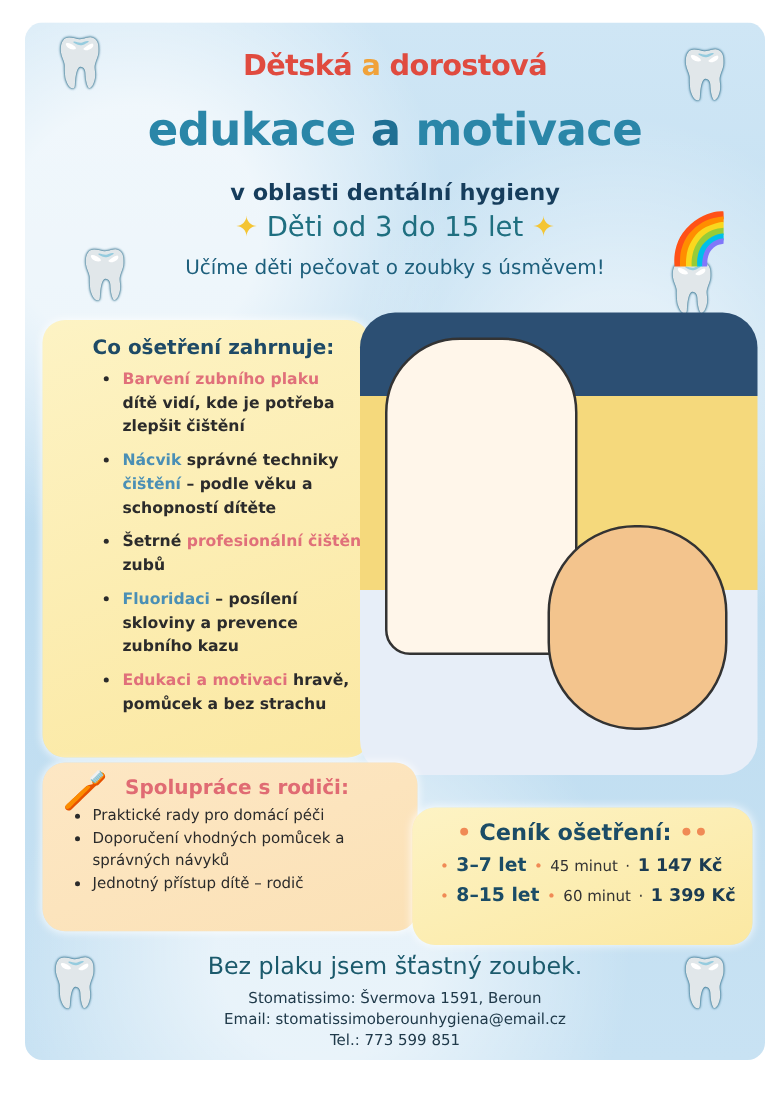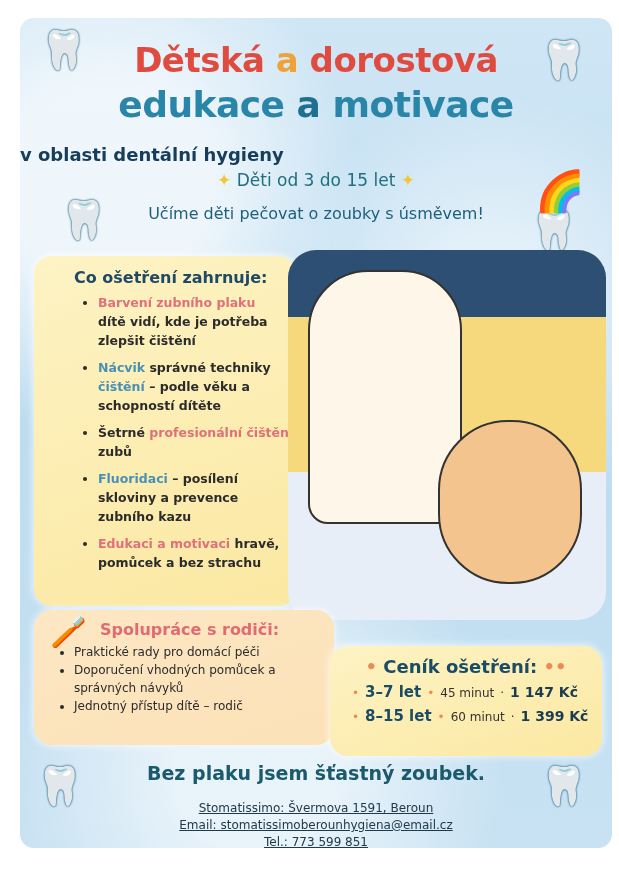--- a/index.html
+++ b/index.html
@@ -11,7 +11,7 @@
       radial-gradient(circle at 40% 90%, rgba(255,255,255,.6) 0 10%, transparent 30%),
       linear-gradient(180deg,#cfe6f5 0%,#bddcf0 50%,#c8e2f3 100%);}
   .title{position:absolute;left:0;width:100%;text-align:center;font-weight:bold;}
-  .t1{top:22px;font-size:34px;letter-spacing:-.5px;}
+  .t1{top:22px;font-size:23px;letter-spacing:-.5px;}
   .t2{top:66px;font-size:36px;letter-spacing:-.5px;}
   .red{color:#e04b3f}.org{color:#f0a23a}.teal{color:#2a86a8}.blu{color:#1f6f93}
   .sub{position:absolute;left:0;width:100%;text-align:left;color:#163d5c;font-weight:bold;font-size:18px;top:126px;}

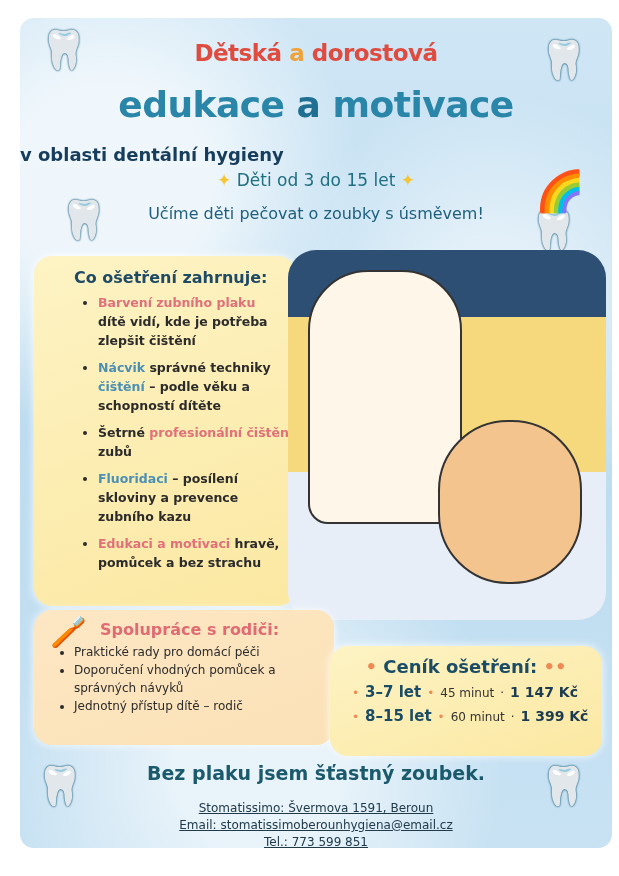--- a/index.html
+++ b/index.html
@@ -14,7 +14,7 @@
   .t1{top:22px;font-size:23px;letter-spacing:-.5px;}
   .t2{top:66px;font-size:36px;letter-spacing:-.5px;}
   .red{color:#e04b3f}.org{color:#f0a23a}.teal{color:#2a86a8}.blu{color:#1f6f93}
-  .sub{position:absolute;left:0;width:100%;text-align:left;color:#163d5c;font-weight:bold;font-size:18px;top:126px;}
+  .sub{position:absolute;left:0;width:100%;text-align:center;color:#163d5c;font-weight:bold;font-size:18px;top:126px;}
   .age{position:absolute;left:0;width:100%;text-align:center;color:#1f6f80;font-size:17px;top:152px;}
   .motto{position:absolute;left:0;width:100%;text-align:center;color:#1d5f7c;font-size:16px;top:186px;}
   .spark{color:#f4c534;}

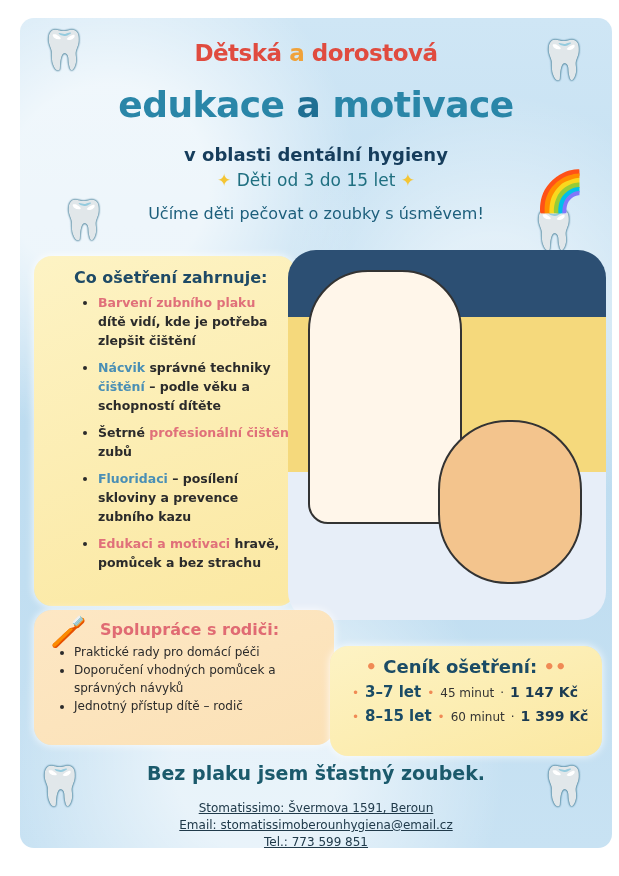--- a/index.html
+++ b/index.html
@@ -15,7 +15,7 @@
   .t2{top:66px;font-size:36px;letter-spacing:-.5px;}
   .red{color:#e04b3f}.org{color:#f0a23a}.teal{color:#2a86a8}.blu{color:#1f6f93}
   .sub{position:absolute;left:0;width:100%;text-align:center;color:#163d5c;font-weight:bold;font-size:18px;top:126px;}
-  .age{position:absolute;left:0;width:100%;text-align:center;color:#1f6f80;font-size:17px;top:152px;}
+  .age{position:absolute;left:0;width:100%;text-align:center;color:#1f6f80;font-size:22px;top:152px;}
   .motto{position:absolute;left:0;width:100%;text-align:center;color:#1d5f7c;font-size:16px;top:186px;}
   .spark{color:#f4c534;}
   .tooth{position:absolute;font-size:38px;color:#fff;text-shadow:0 0 2px #2a6c8a,0 0 2px #2a6c8a;}

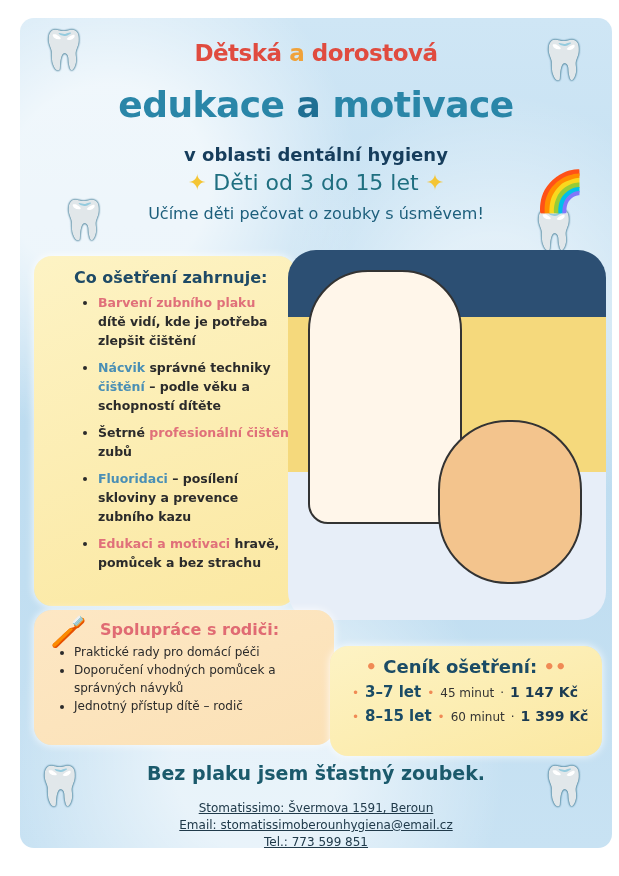--- a/index.html
+++ b/index.html
@@ -39,7 +39,7 @@
   .prow .p{font-weight:bold;color:#1b3b52;font-size:14px;}
   .dot{color:#f08a55;}
   .footer{position:absolute;left:0;top:740px;width:592px;height:90px;text-align:center;}
-  .slogan{font-size:19px;font-weight:bold;color:#1b5a6c;margin-top:4px;}
+  .slogan{font-size:19px;font-weight:normal;color:#1b5a6c;margin-top:4px;}
   .addr{font-size:12px;color:#203a4a;line-height:17px;margin-top:16px;text-decoration:underline;}
   .brush{position:absolute;font-size:30px;color:#2a8c99;}
 </style>

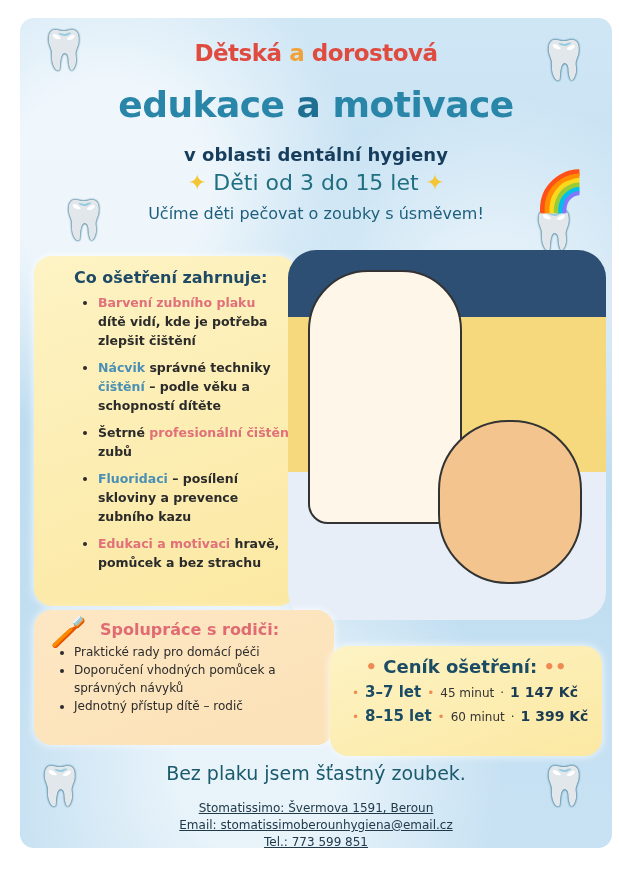--- a/index.html
+++ b/index.html
@@ -40,7 +40,7 @@
   .dot{color:#f08a55;}
   .footer{position:absolute;left:0;top:740px;width:592px;height:90px;text-align:center;}
   .slogan{font-size:19px;font-weight:normal;color:#1b5a6c;margin-top:4px;}
-  .addr{font-size:12px;color:#203a4a;line-height:17px;margin-top:16px;text-decoration:underline;}
+  .addr{font-size:12px;color:#203a4a;line-height:17px;margin-top:6px;}
   .brush{position:absolute;font-size:30px;color:#2a8c99;}
 </style>
 </head>

